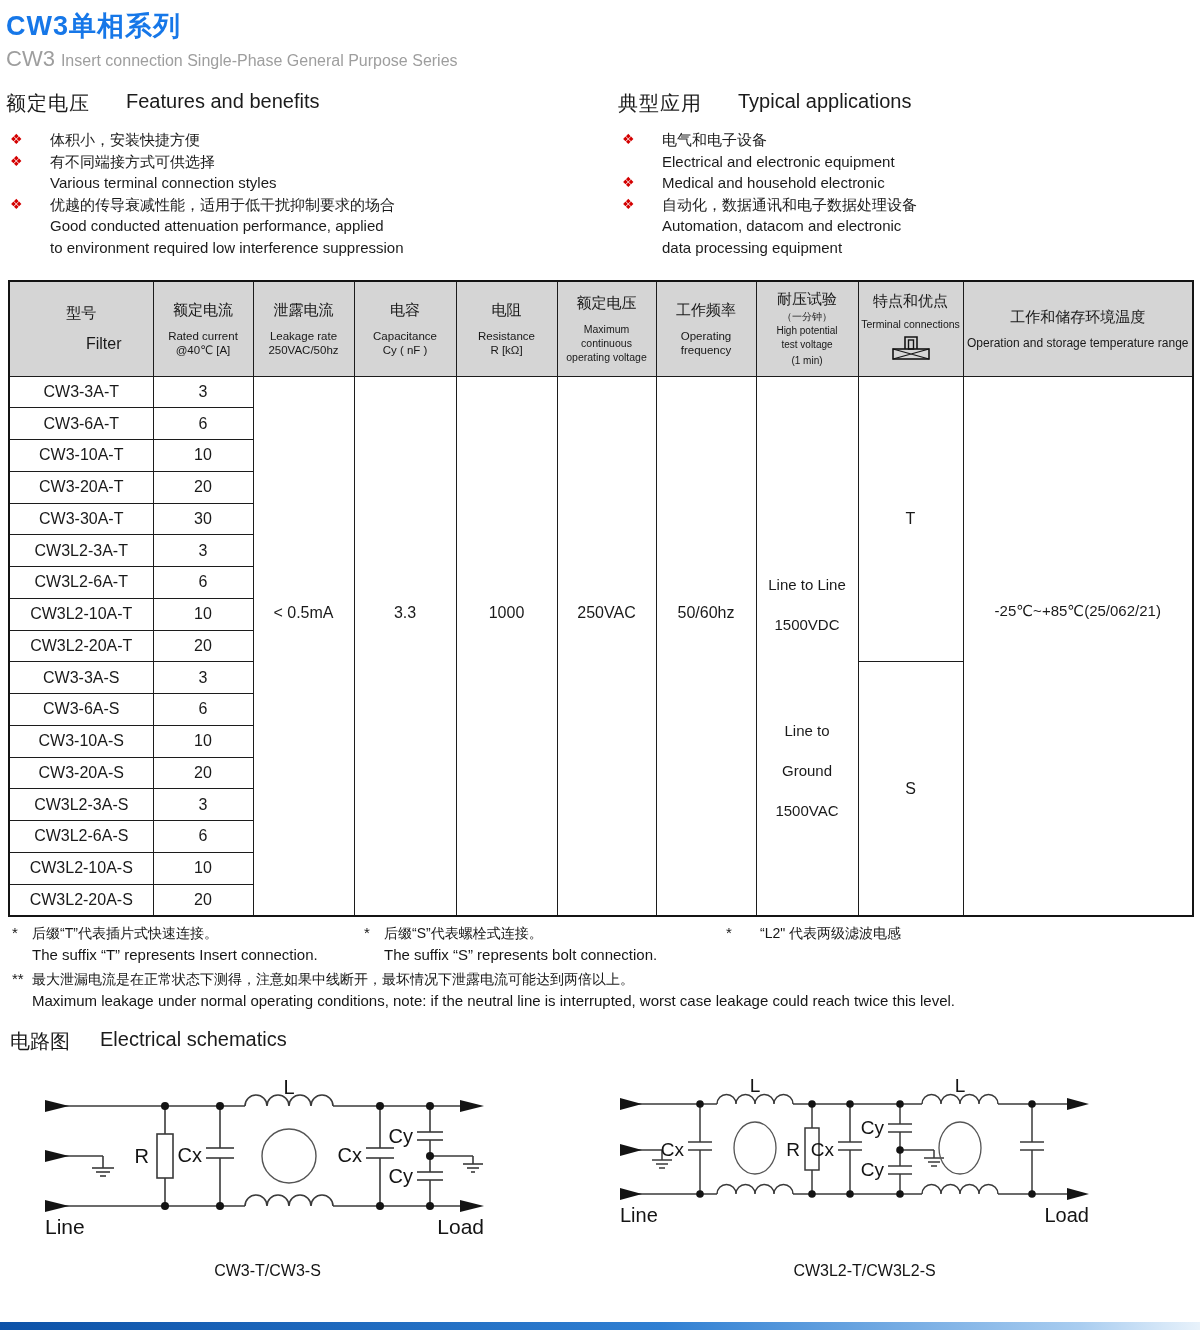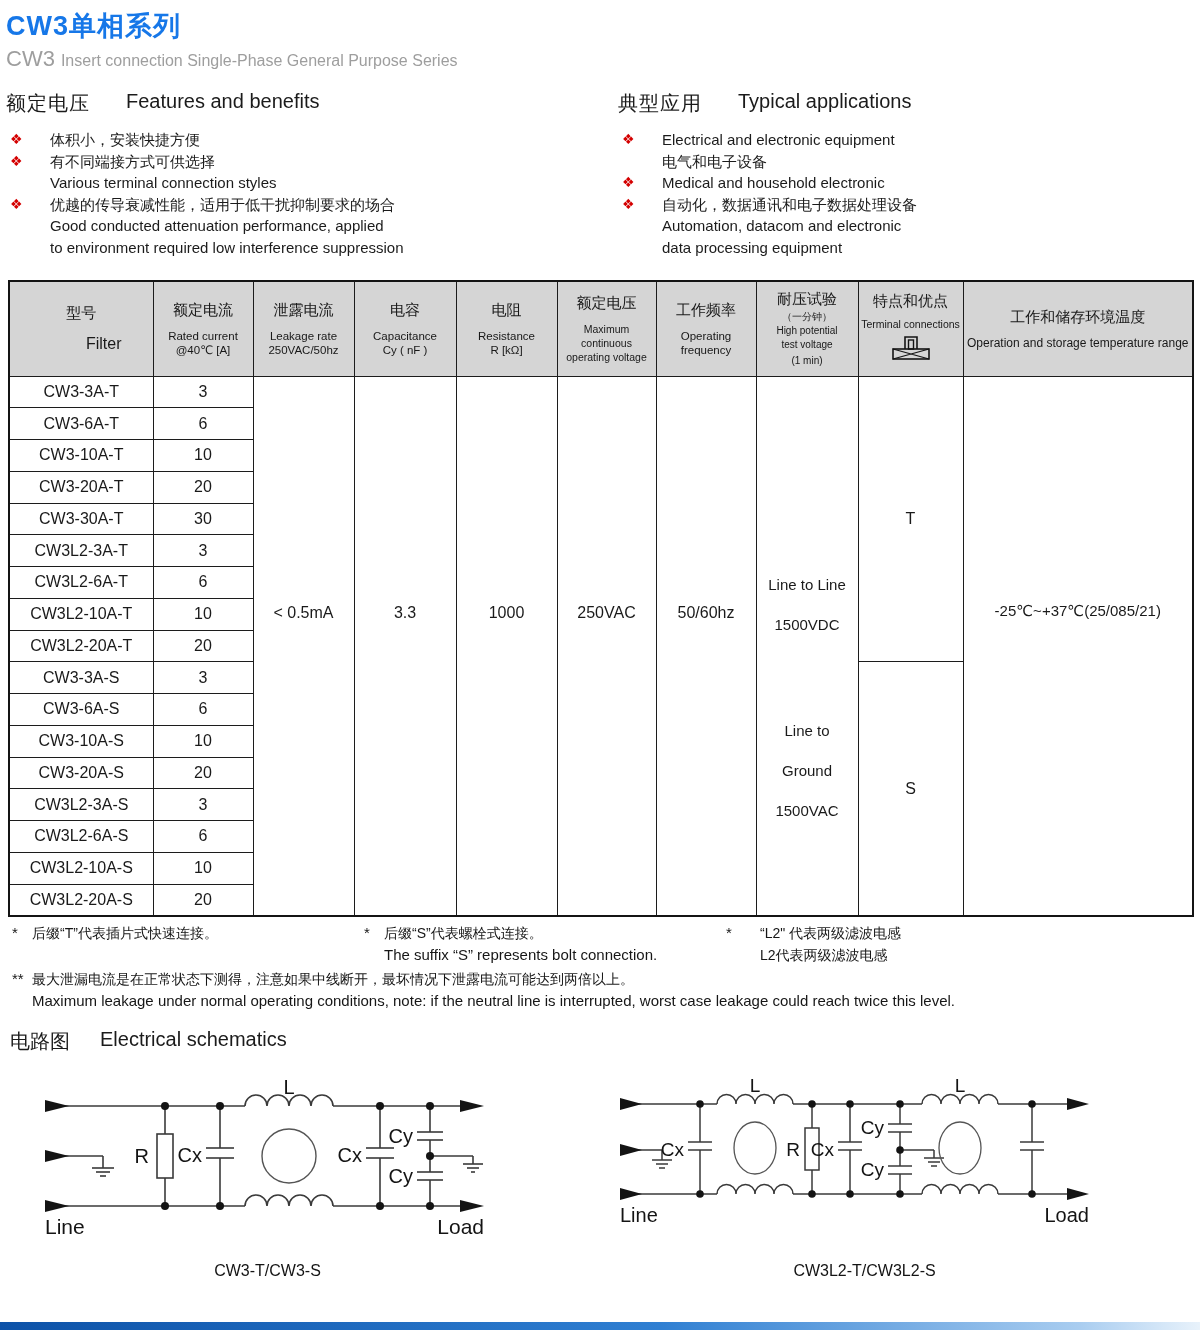--- a/index.html
+++ b/index.html
@@ -127,8 +127,8 @@
       <div class="bullet-item">
         <span class="bullet">❖</span>
         <div class="txt">
+          <div>电气和电子设备</div>
           <div>Electrical and electronic equipment</div>
-          <div>电气和电子设备</div>
         </div>
       </div>
       <div class="bullet-item">

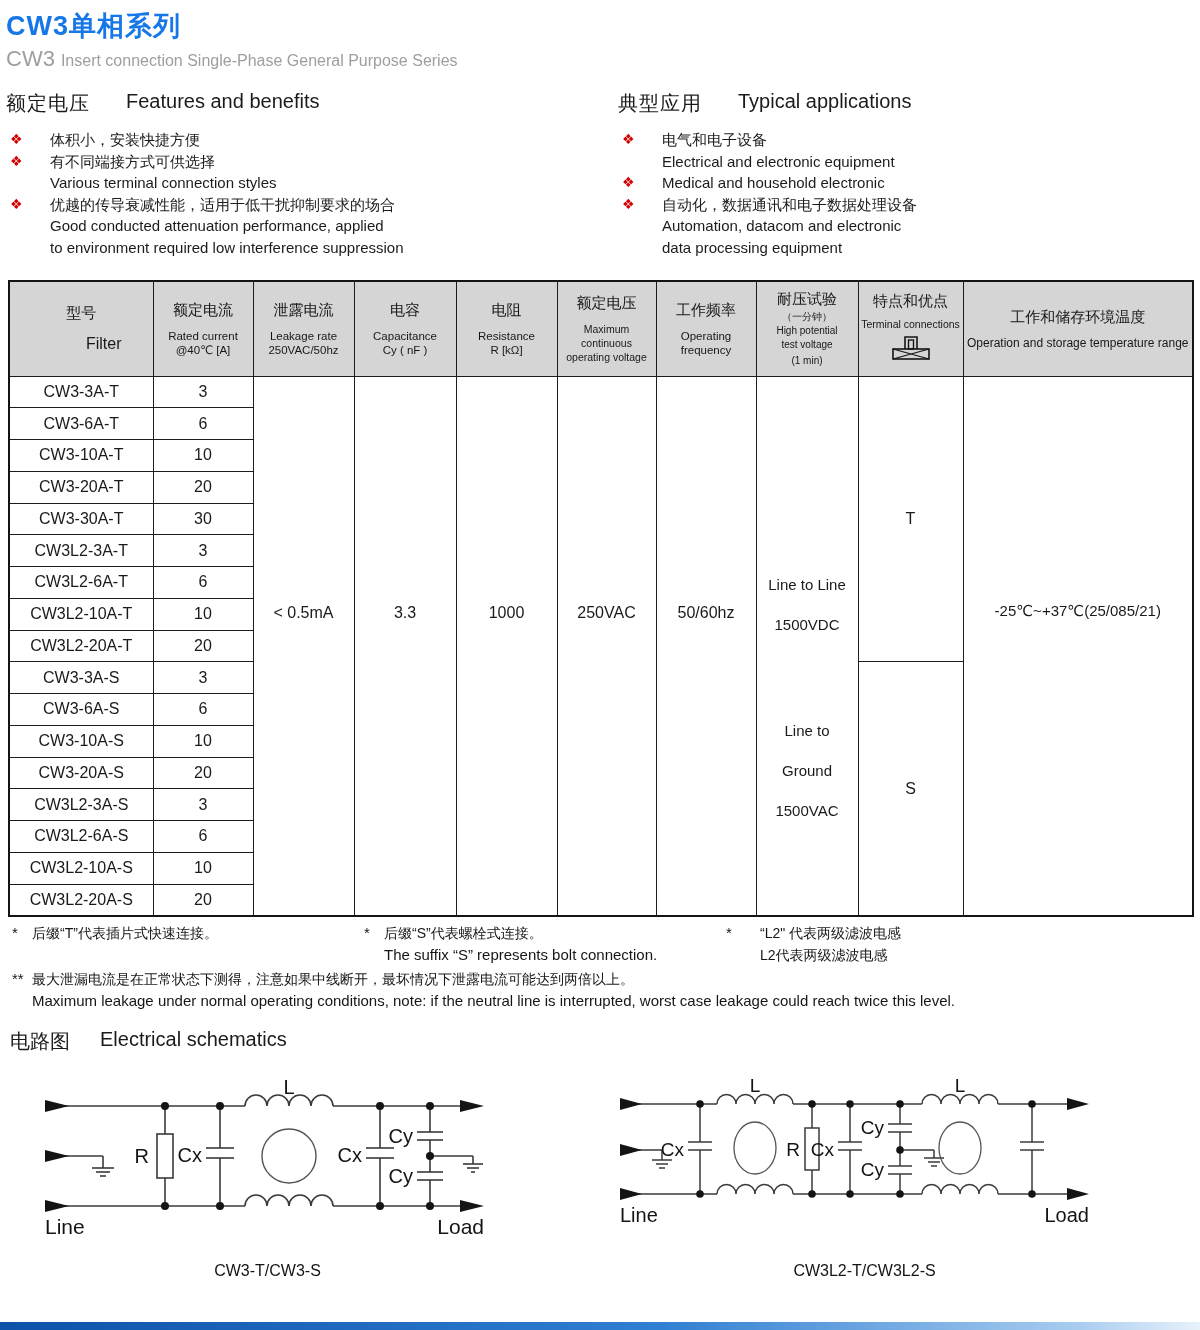--- a/index.html
+++ b/index.html
@@ -240,7 +240,7 @@
         </div>
       </td>
       <td rowspan="9">T</td>
-      <td rowspan="17" class="temp-cell"><span>-25℃~+37℃(25/085/21)</span></td>
+      <td rowspan="17" class="temp-cell"><span>-25℃~+85℃(25/062/21)</span></td>
     </tr>
     <tr>
         <td>CW3-6A-T</td>

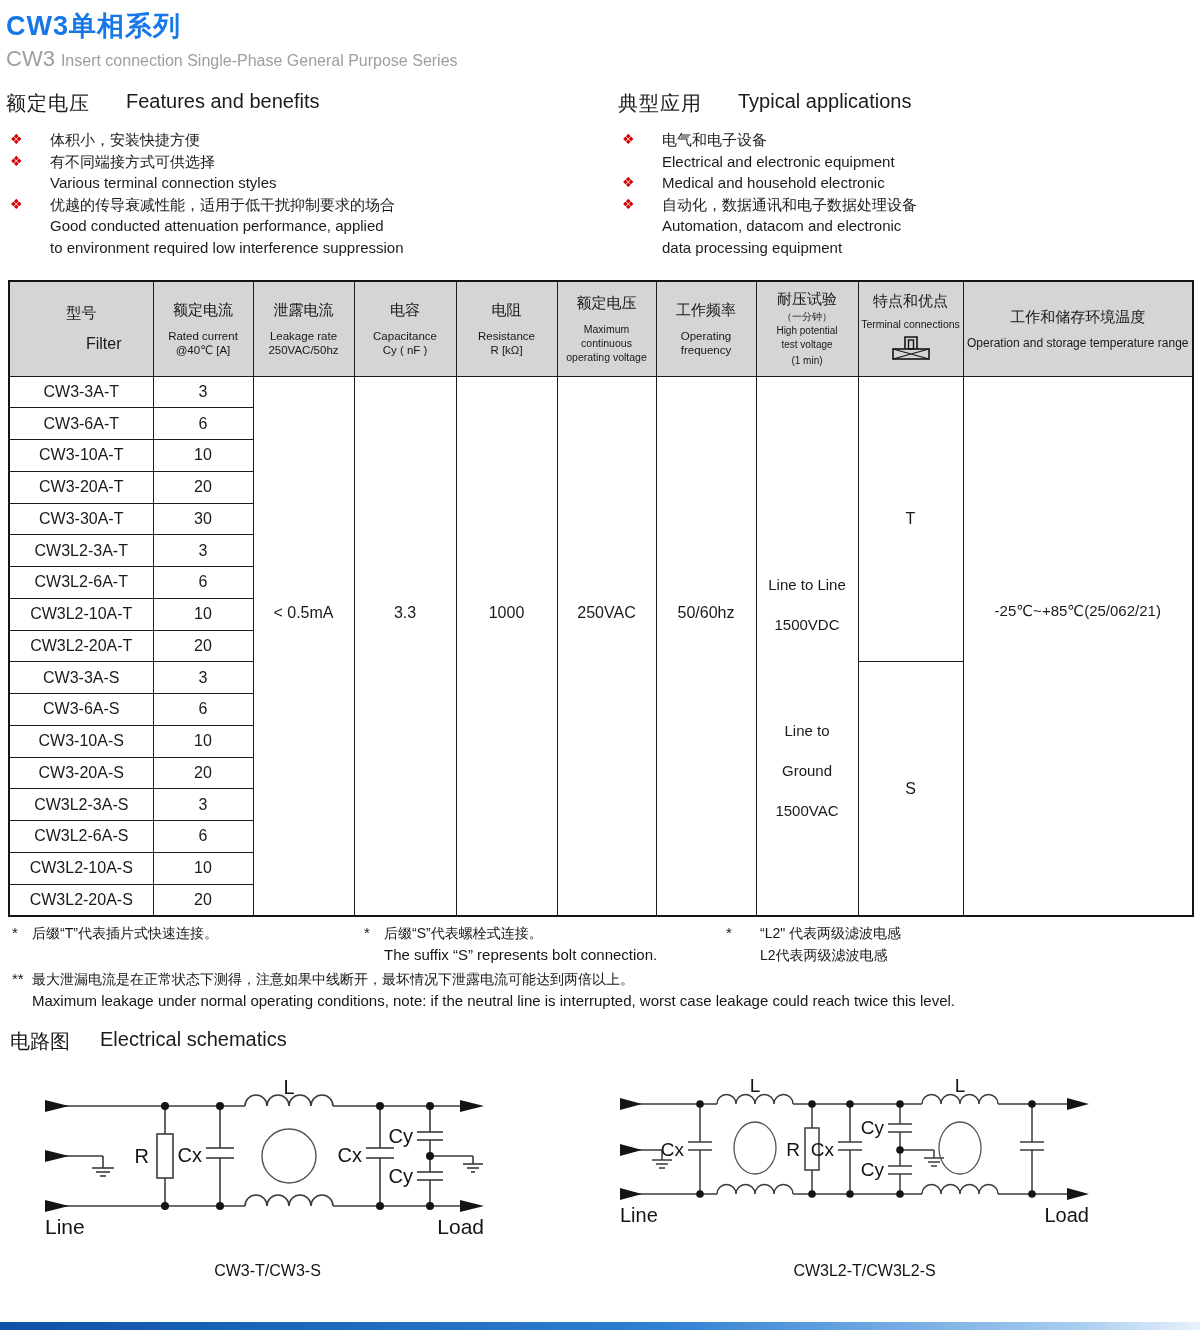--- a/index.html
+++ b/index.html
@@ -316,6 +316,7 @@
       <span class="fn-mark">*</span>
       <div>
         <div class="fn-zh">后缀“T”代表插片式快速连接。</div>
+        <div class="fn-en">The suffix “T” represents Insert connection.</div>
       </div>
     </div>
     <div class="fn-pair">

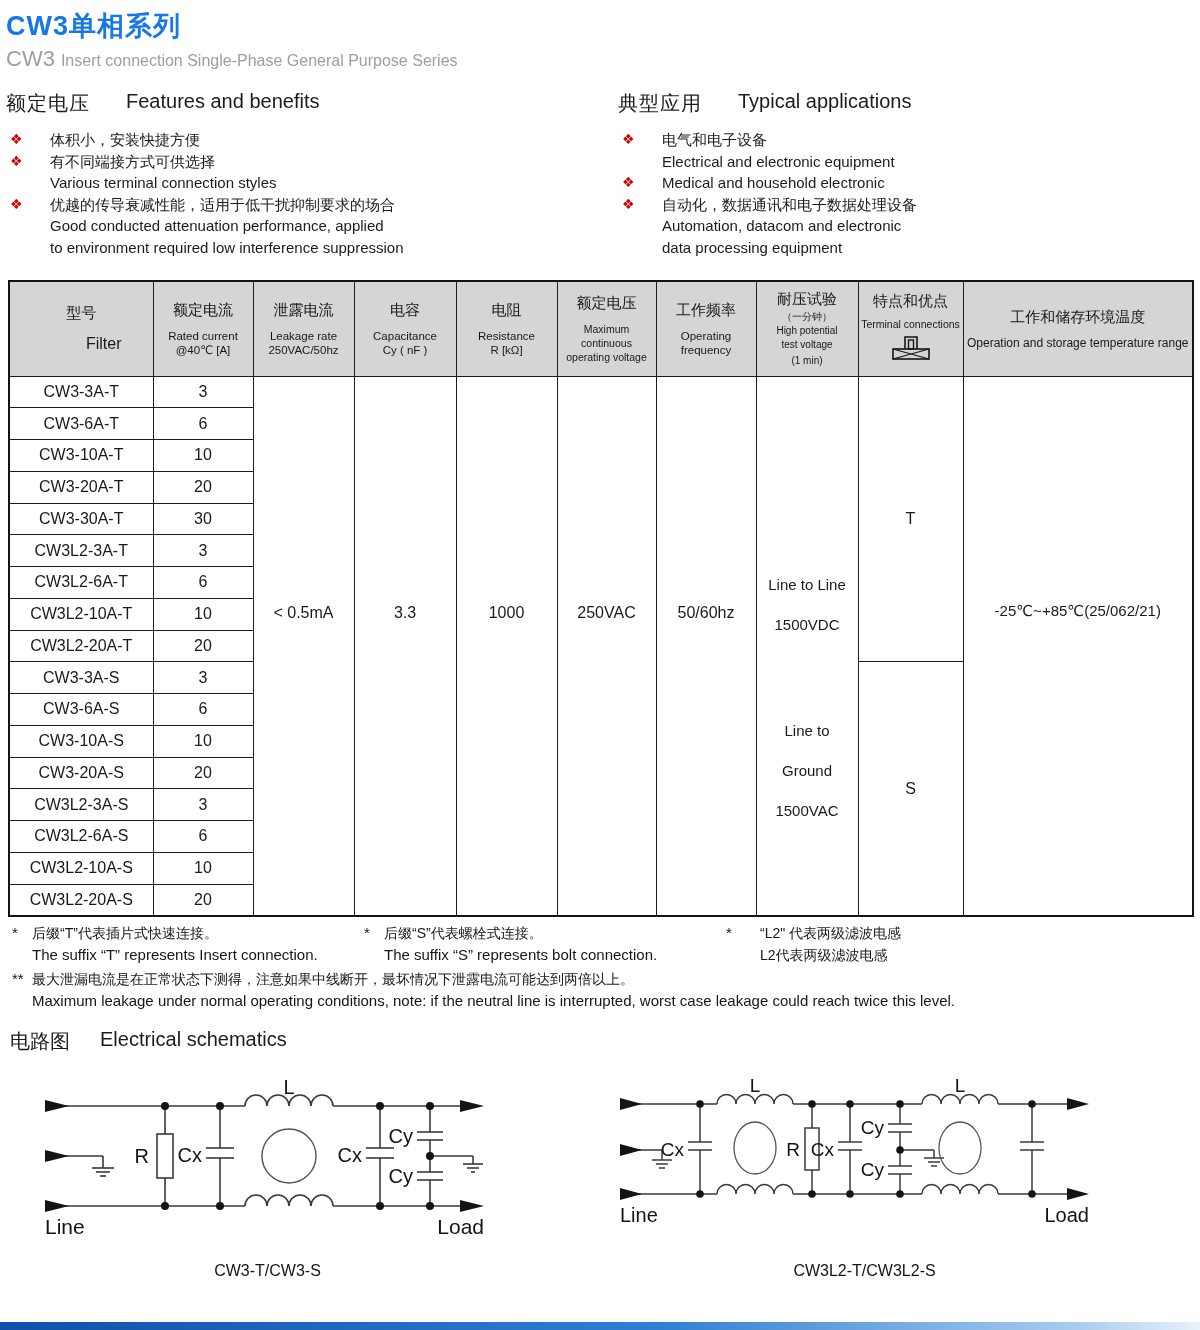--- a/index.html
+++ b/index.html
@@ -330,7 +330,6 @@
       <span class="fn-mark">*</span>
       <div>
         <div class="fn-zh">“L2" 代表两级滤波电感</div>
-        <div class="fn-zh">L2代表两级滤波电感</div>
       </div>
     </div>
   </div>

